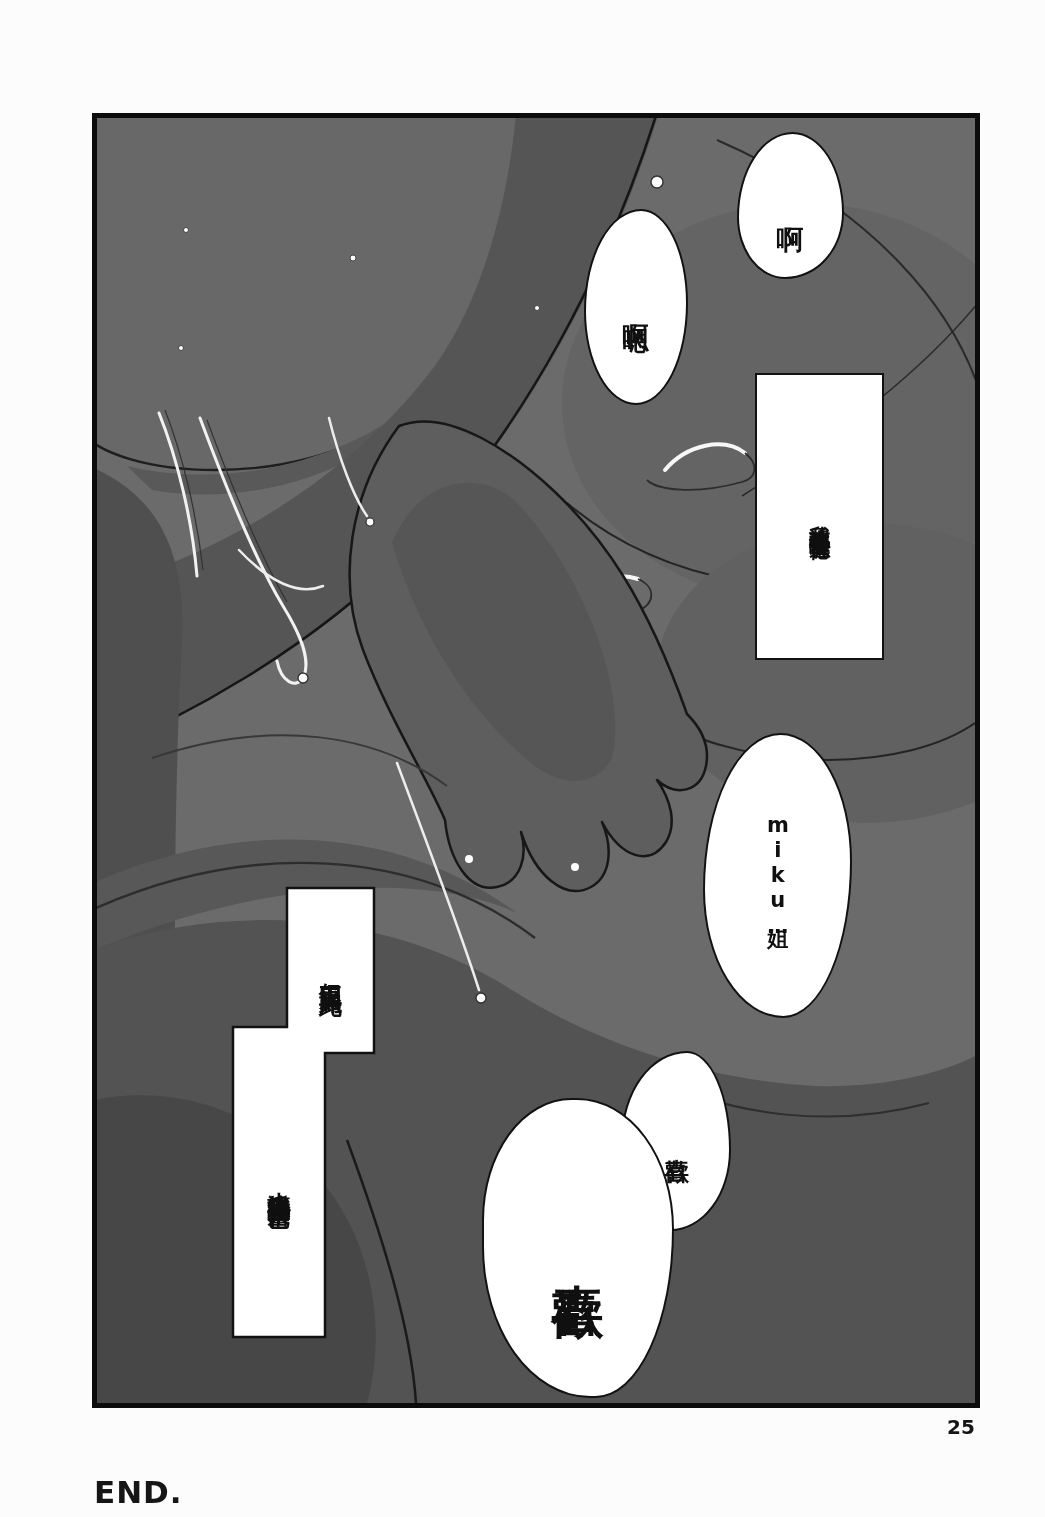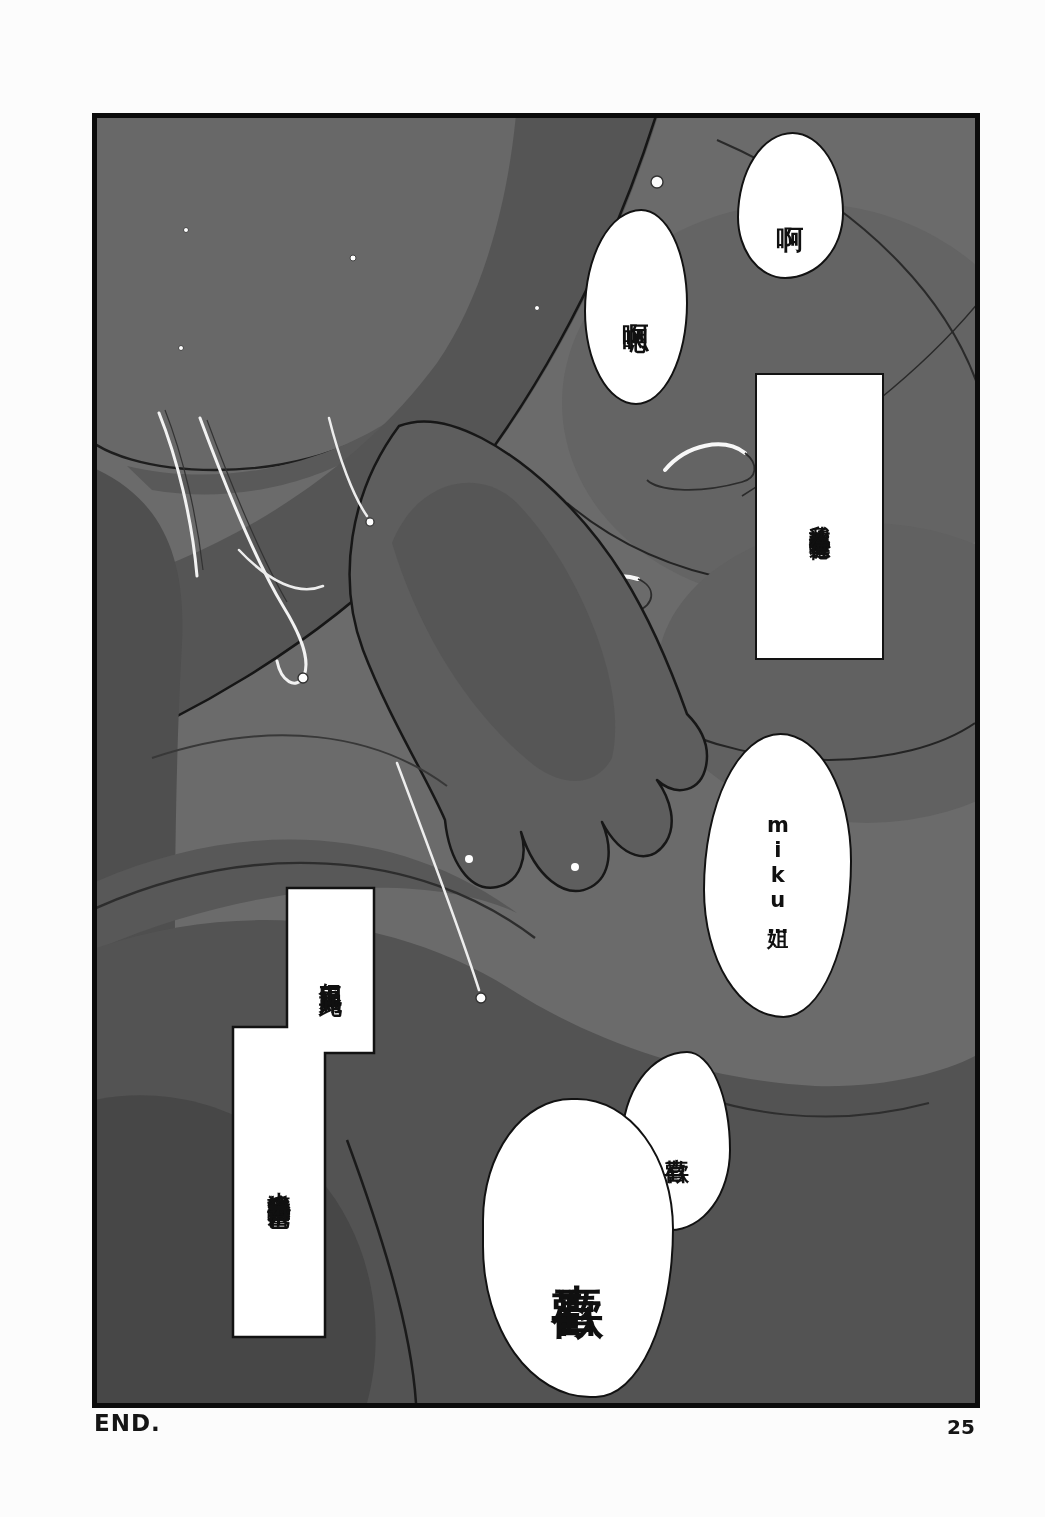--- a/index.html
+++ b/index.html
@@ -177,7 +177,7 @@
     <span class="vtext" style="font-size:52px;font-weight:800;letter-spacing:6px;">喜歡</span>
   </div>
 
-  <div class="footer-text" style="left:94px;top:1410px;font-size:23px;letter-spacing:1px;">END.</div>
+  <div class="footer-text" style="left:94px;top:1474px;font-size:31px;letter-spacing:1px;">END.</div>
   <div class="footer-text" style="left:900px;top:1415px;font-size:20px;margin-left:47px;">25</div>
 
 </div>

